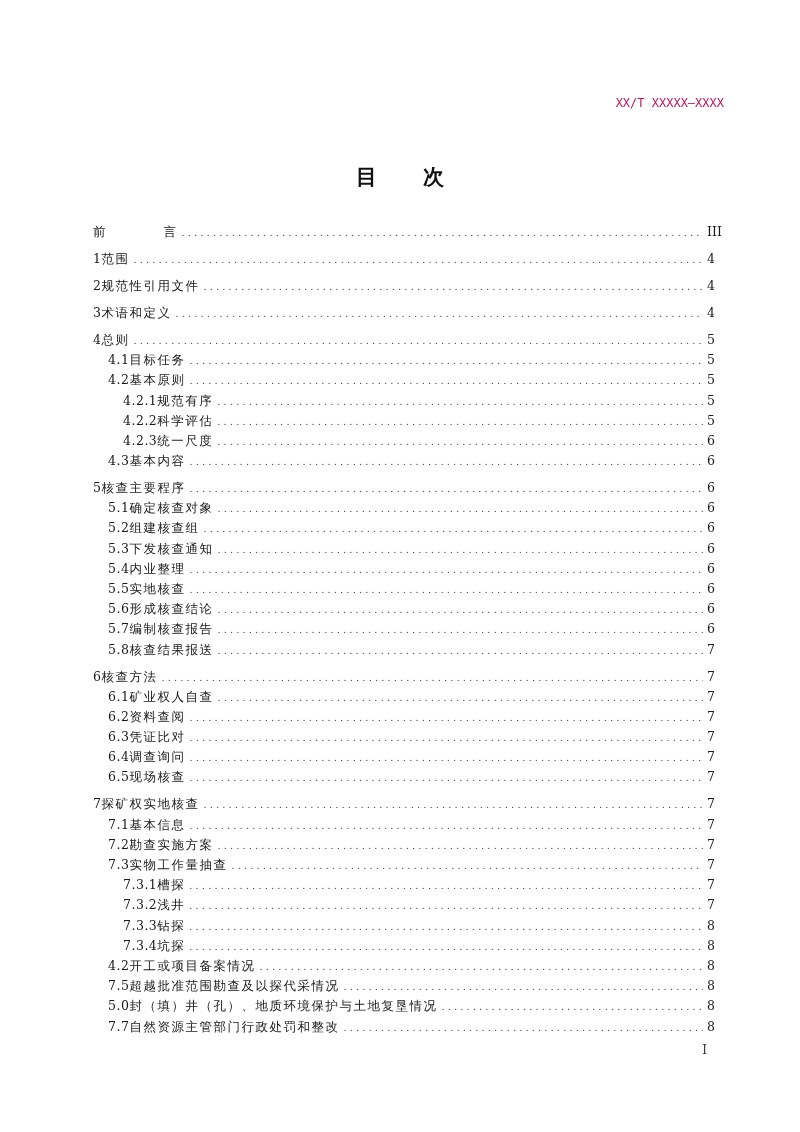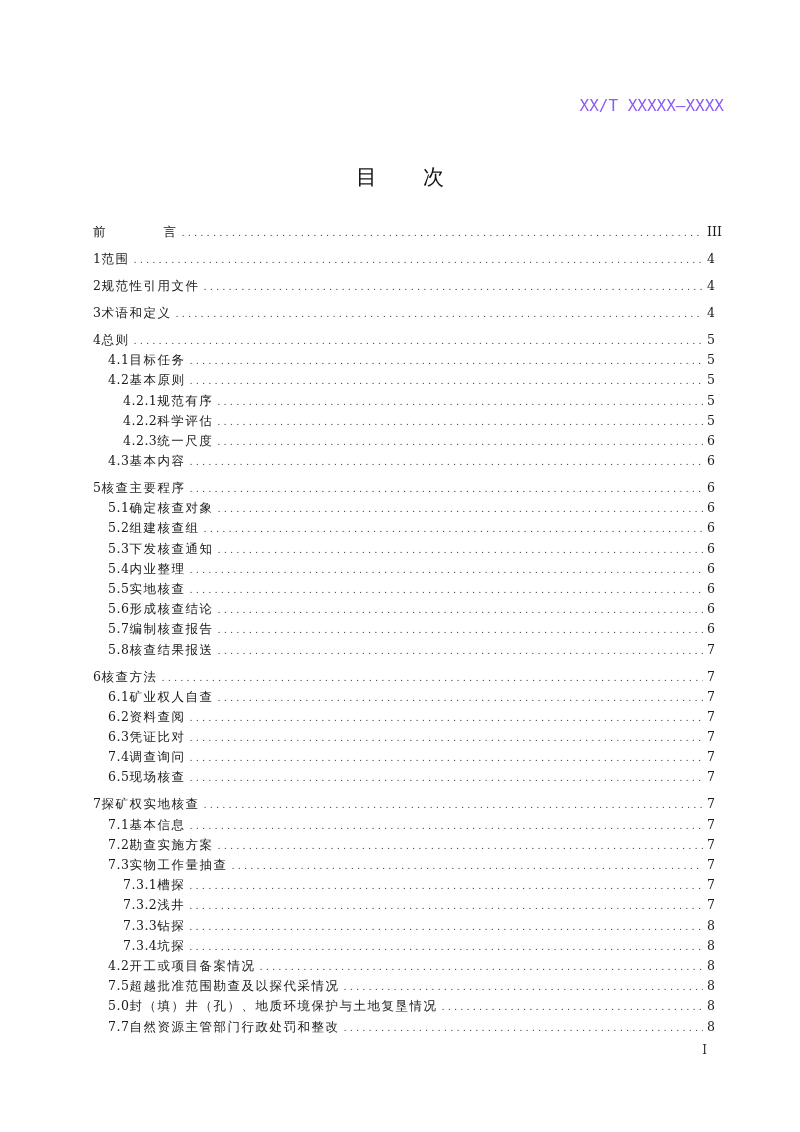--- a/index.html
+++ b/index.html
@@ -5,8 +5,8 @@
   html, body { margin: 0; padding: 0; background: #ffffff; }
   body { width: 800px; height: 1132px; position: relative; overflow: hidden;
          font-family: "DejaVu Serif", "Liberation Serif", serif; color: #1a1a1a; }
-  .doc-code { position: absolute; top: 96px; right: 76px; font-size: 16px;
-              font-family: "DejaVu Sans Mono", "Liberation Mono", monospace; letter-spacing: 0px; color: #8b5cf6; }
+  .doc-code { position: absolute; top: 96px; right: 76px; font-size: 12px;
+              font-family: "DejaVu Sans Mono", "Liberation Mono", monospace; letter-spacing: 0px; color: #be185d; }
   .toc-title { position: absolute; top: 163px; left: 0; width: 800px; text-align: center;
                font-family: "DejaVu Sans", "Liberation Sans", sans-serif; font-size: 21px; letter-spacing: 0; color: #111; }
   .toc-title span { display: inline-block; }

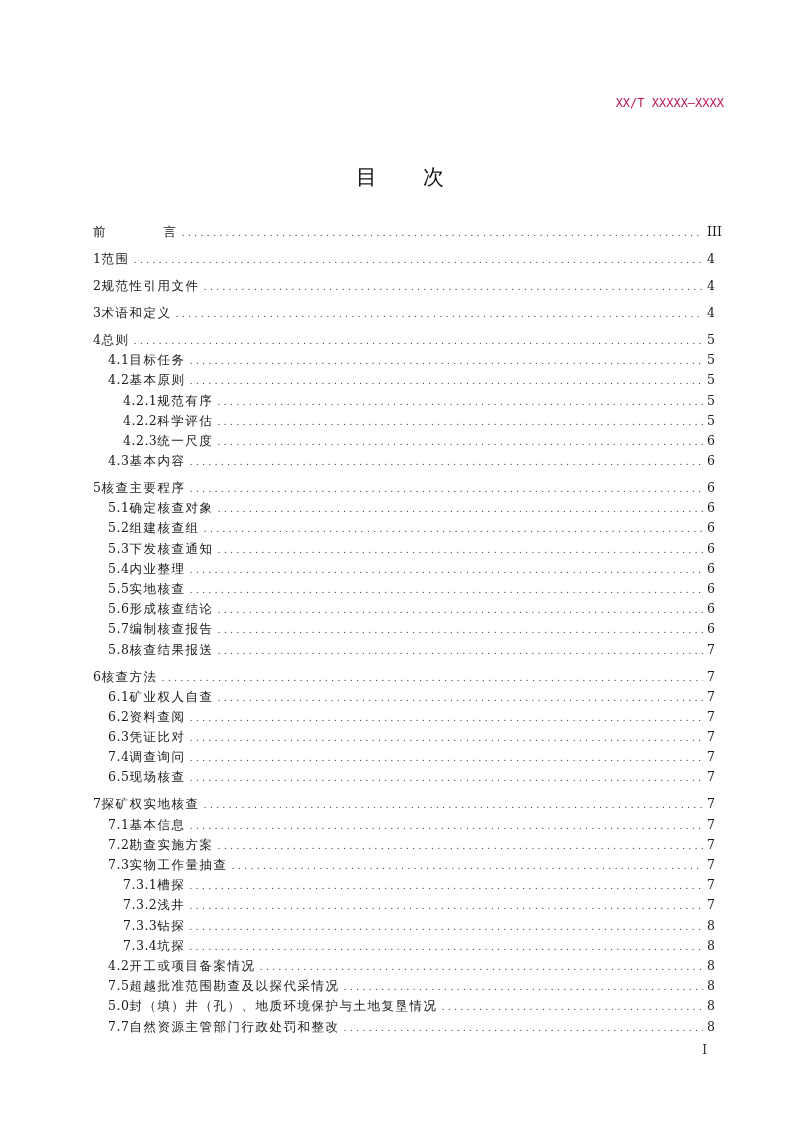--- a/index.html
+++ b/index.html
@@ -8,7 +8,7 @@
   .doc-code { position: absolute; top: 96px; right: 76px; font-size: 12px;
               font-family: "DejaVu Sans Mono", "Liberation Mono", monospace; letter-spacing: 0px; color: #be185d; }
   .toc-title { position: absolute; top: 163px; left: 0; width: 800px; text-align: center;
-               font-family: "DejaVu Sans", "Liberation Sans", sans-serif; font-size: 21px; letter-spacing: 0; color: #111; }
+               font-family: "DejaVu Sans", "Liberation Sans", sans-serif; font-size: 21px; letter-spacing: 0; color: #111; font-weight: bold; }
   .toc-title span { display: inline-block; }
   .toc-title .gap { width: 46px; }
   .toc { position: absolute; top: 222px; left: 93px; width: 630px; }

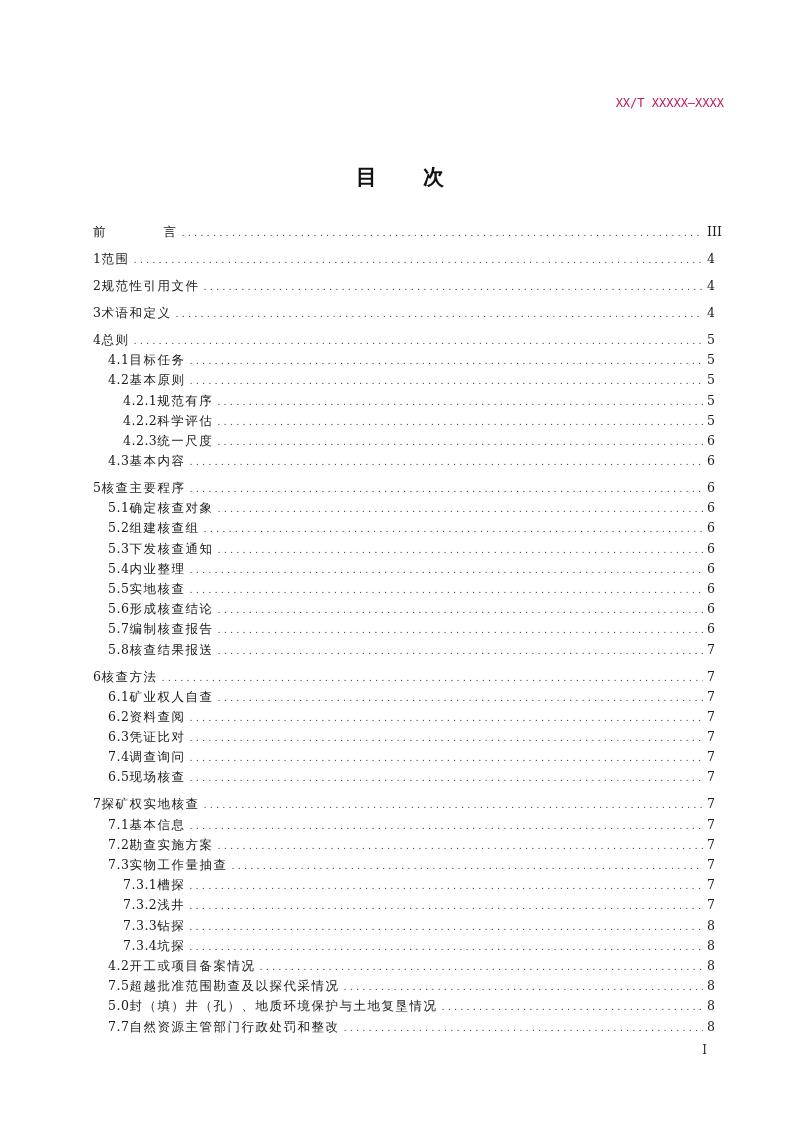--- a/index.html
+++ b/index.html
@@ -181,7 +181,7 @@
       <span class="page">7</span>
     </div>
     <div class="row l2">
-      <span class="num">7.4</span>
+      <span class="num">6.4</span>
       <span class="title">调查询问</span>
       <span class="dots"></span>
       <span class="page">7</span>

